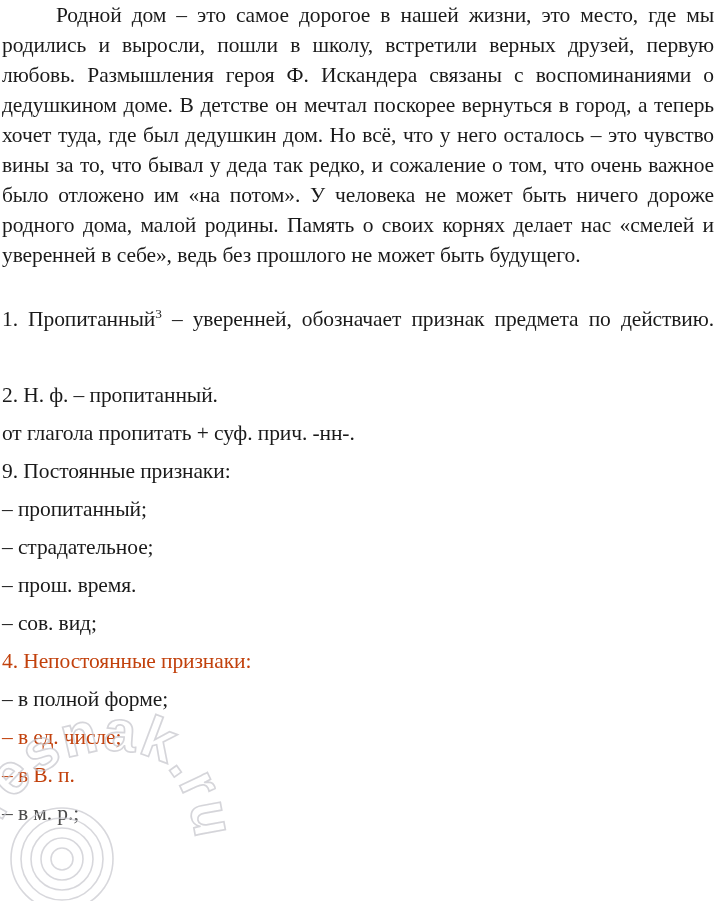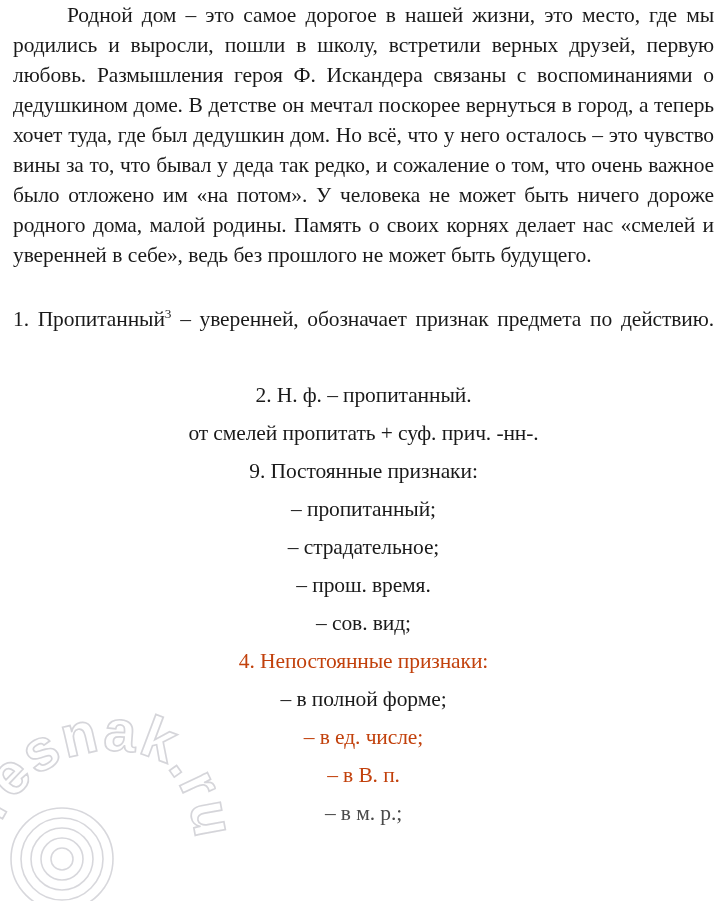--- a/index.html
+++ b/index.html
@@ -22,7 +22,7 @@
     width: 716px;
     height: 901px;
     box-sizing: border-box;
-    padding: 0 2px 0 13px;
+    padding: 0 2px 0 2px;
   }
 
   

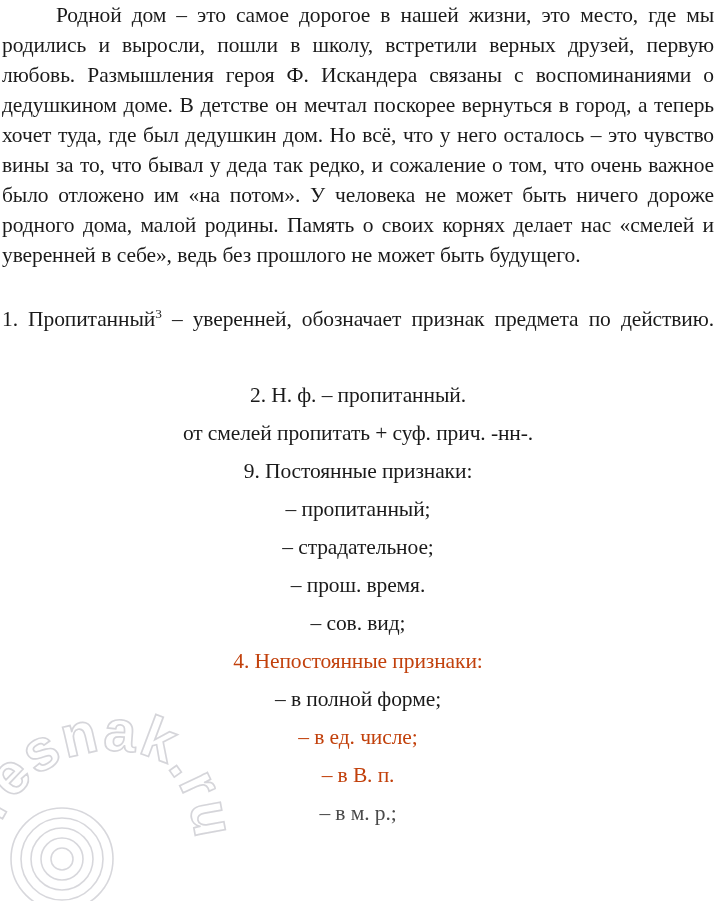--- a/index.html
+++ b/index.html
@@ -66,7 +66,7 @@
     font-size: 21.5px;
     line-height: 38px;
     height: 38px;
-    text-align: center;
+    text-align: left;
     white-space: nowrap;
     letter-spacing: -0.1px;
   }

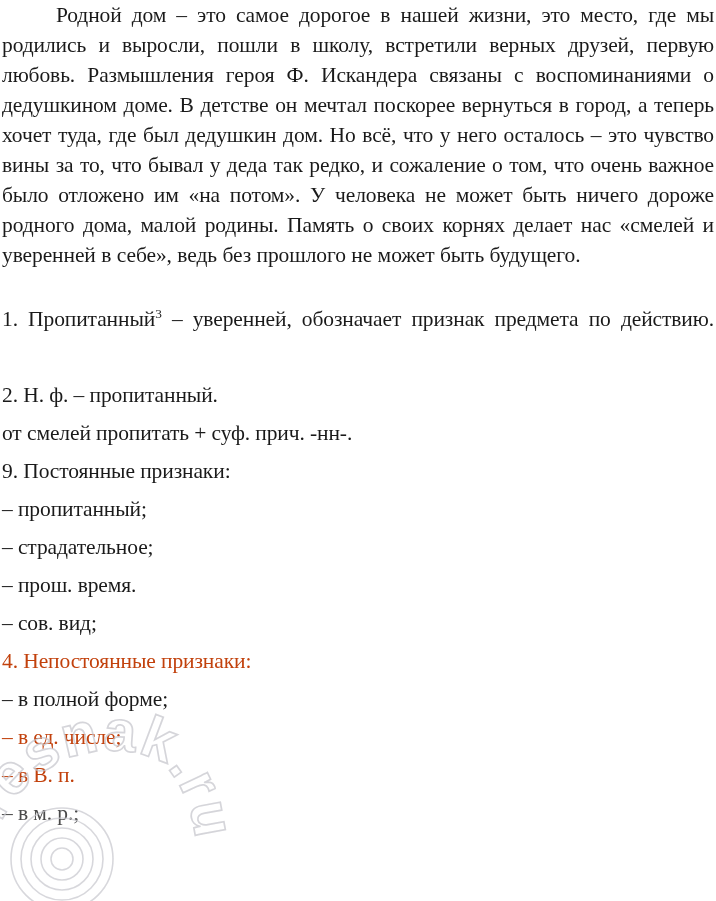--- a/index.html
+++ b/index.html
@@ -108,7 +108,7 @@
     <p class="ana-line justify two"><span>1. </span><span>Пропитанный</span><sup class="ref">3</sup><span> – уверенней, обозначает признак предмета по действию.</span></p>
 
     <p class="ana-line">2. Н. ф. – пропитанный.</p>
-    <p class="ana-line">от смелей пропитать + суф. прич. -нн-.</p>
+    <p class="ana-line">от глагола пропитать + суф. прич. -нн-.</p>
 
     <p class="ana-line">9. Постоянные признаки:</p>
     <p class="ana-line">– пропитанный;</p>

